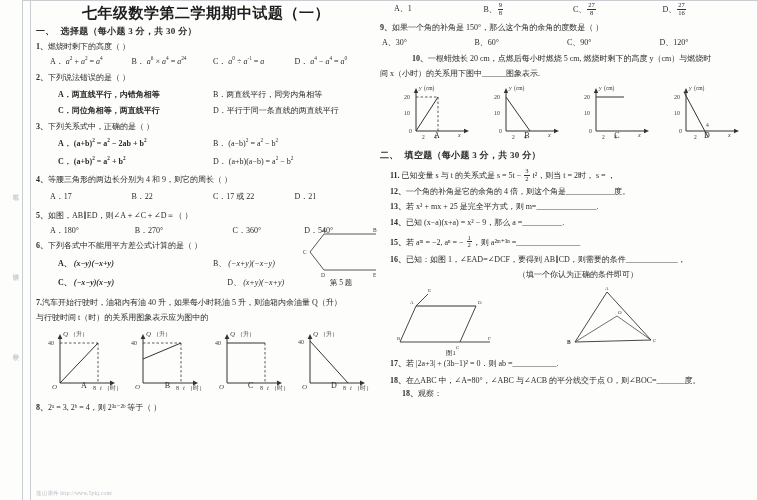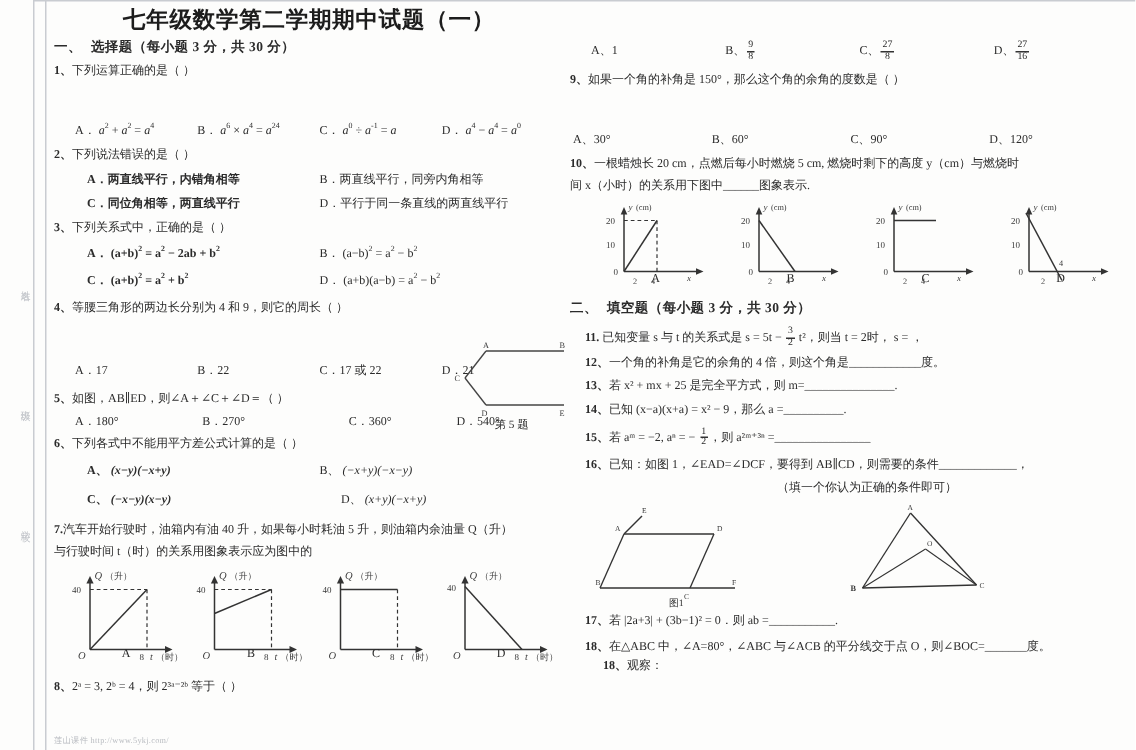--- a/index.html
+++ b/index.html
@@ -85,7 +85,7 @@
     padding-left: 14px;
     font-size: 8px;
   }
-  .opts.row4 > .op { width: 25%; margin-top: 25px; }
+  .opts.row4 > .op { width: 25%; }
   .opts.row2 > .op { width: 50%; }
   .opts.row2.pl > .op:first-child { padding-left: 8px; font-weight: bold; }
   .op { white-space: nowrap; }

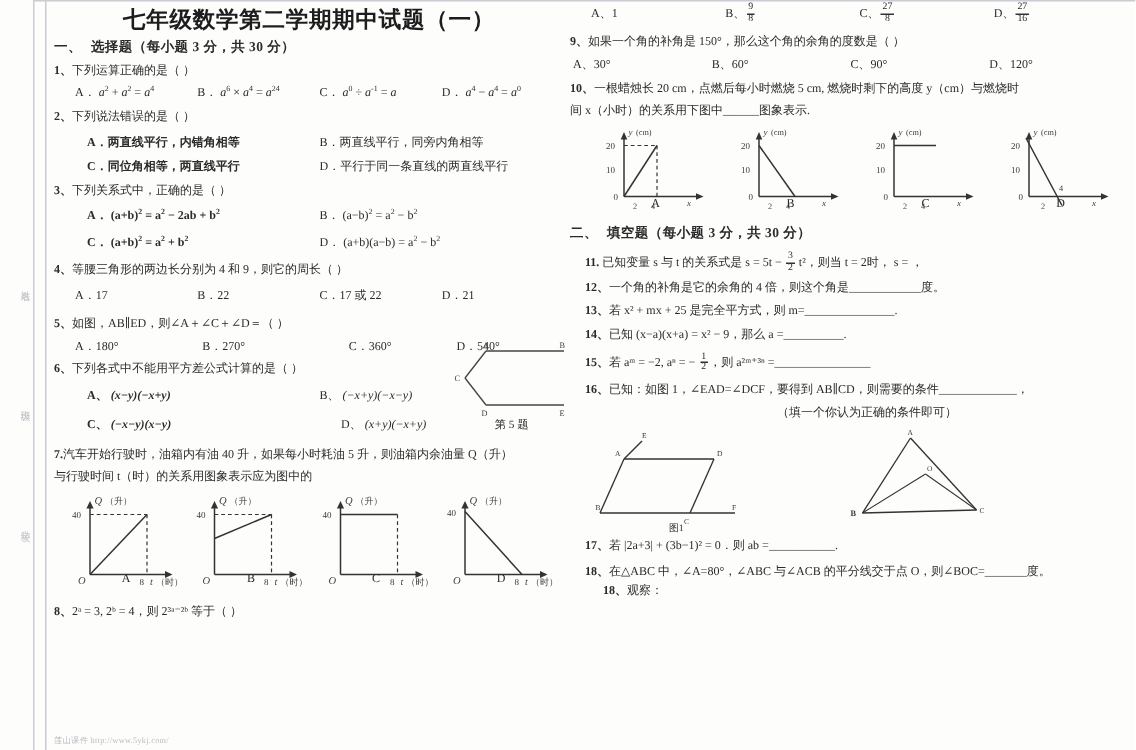--- a/index.html
+++ b/index.html
@@ -184,7 +184,7 @@
     </div>
 
     <div class="q">
-      <span class="qn">1、</span><span>下列运算正确的是（        ）</span>
+      <span class="qn">1、</span><span>燃烧时剩下的高度（        ）</span>
     </div>
     <div class="opts row4">
       <span class="op"><span>A．</span>&nbsp;<span class="it">a</span><sup>2</sup> + <span class="it">a</span><sup>2</sup> = <span class="it">a</span><sup>4</sup></span>

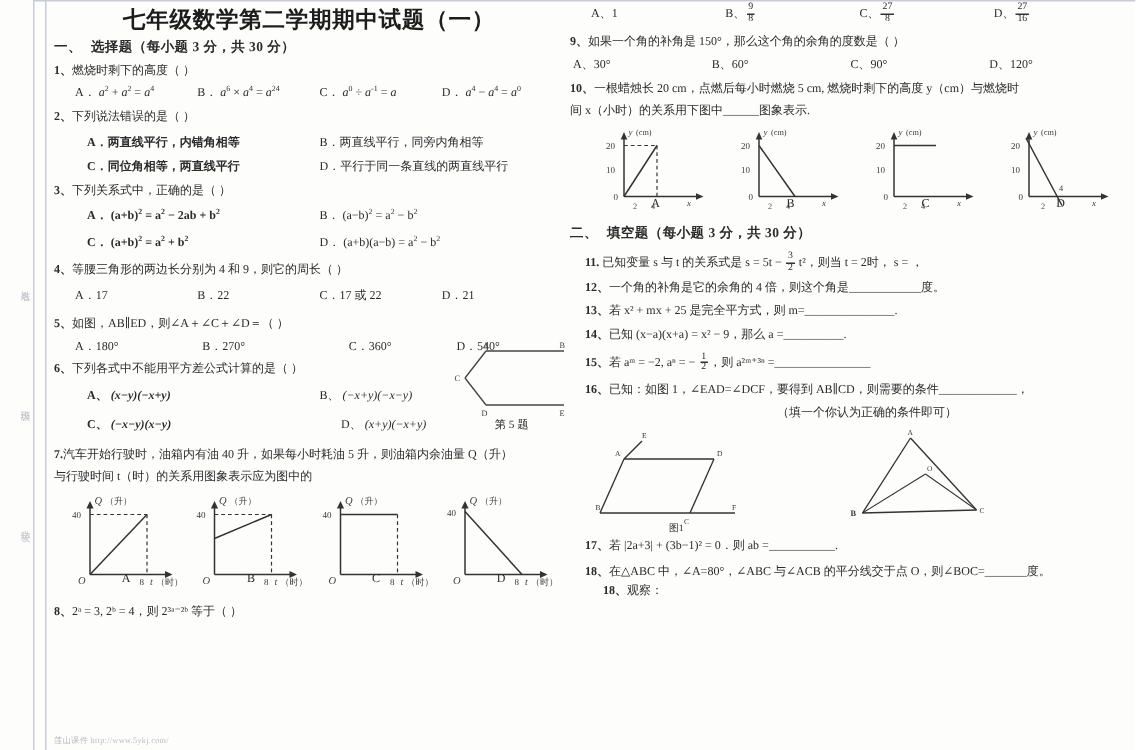--- a/index.html
+++ b/index.html
@@ -375,7 +375,7 @@
       <span class="op"><span>D、</span><span>120°</span></span>
     </div>
 
-    <div class="q" style="margin-top:4px;">
+    <div class="q" style="margin-top:4px;margin-left:32px;">
       <span class="qn">10、</span><span>一根蜡烛长 20 cm，点燃后每小时燃烧 5 cm, 燃烧时剩下的高度 y（cm）与燃烧时</span>
     </div>
     <div class="q">

